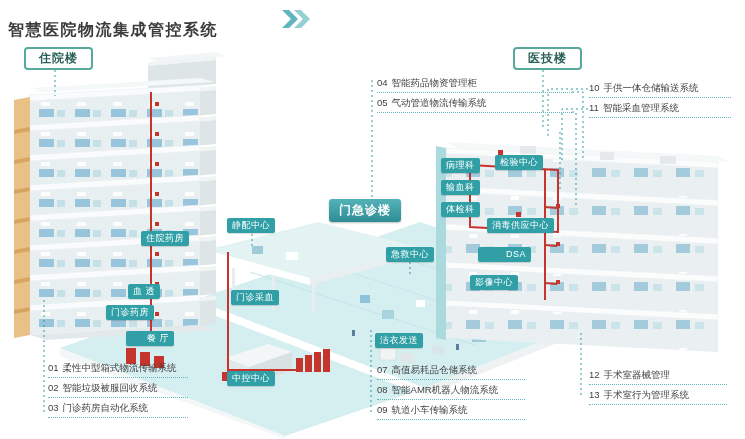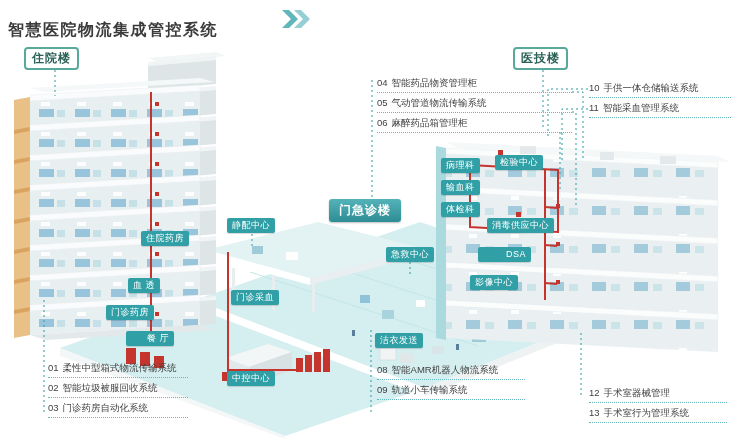--- a/index.html
+++ b/index.html
@@ -14,7 +14,7 @@
 
   .tag { position:absolute; z-index:3; background:#fff; border:2px solid #57a99b;
     border-radius:4px; color:#2a6157; font-size:12px; font-weight:bold;
-    letter-spacing:1px; padding:1px 6px; white-space:nowrap; }
+    letter-spacing:1px; padding:1px 13px; white-space:nowrap; }
   .tag-filled { position:absolute; z-index:3; border-radius:3px; color:#fff;
     font-size:12px; font-weight:bold; letter-spacing:1px; padding:3px 10px;
     background:linear-gradient(180deg,#54b3b9,#2e8d94); white-space:nowrap;

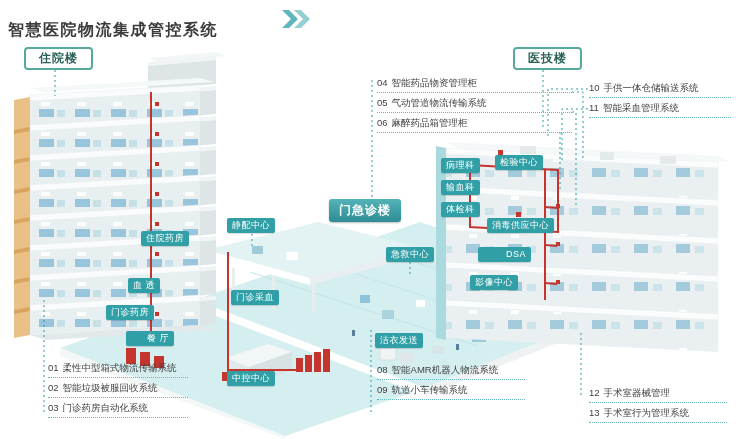--- a/index.html
+++ b/index.html
@@ -244,7 +244,6 @@
   <div class="cg cg-tc" style="left:377px; top:78px;">
     <div class="ci"><span class="n">04</span><span>智能药品物资管理柜</span></div>
     <div class="ci"><span class="n">05</span><span>气动管道物流传输系统</span></div>
-    <div class="ci"><span class="n">06</span><span>麻醉药品箱管理柜</span></div>
   </div>
 
   <div class="cg cg-tr" style="left:589px; top:83px;">

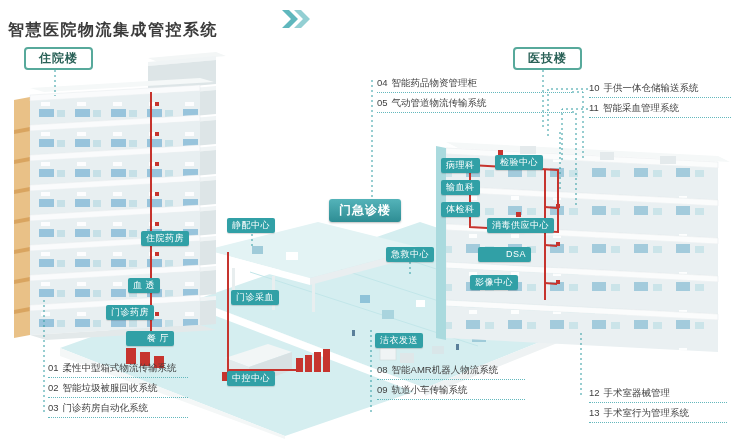--- a/index.html
+++ b/index.html
@@ -225,7 +225,7 @@
   <div class="tag-filled" style="left:329px; top:179px;">门急诊楼</div>
 
   <div class="room" style="left:141px; top:231px;">住院药房</div>
-  <div class="room" style="left:128px; top:278px;">血 透</div>
+  <div class="room" style="left:128px; top:284px;">血 透</div>
   <div class="room" style="left:106px; top:305px;text-align:right;">门诊药房</div>
   <div class="room" style="left:126px; top:331px;padding-left:21px;">餐 厅</div>
   <div class="room" style="left:227px; top:371px;">中控中心</div>

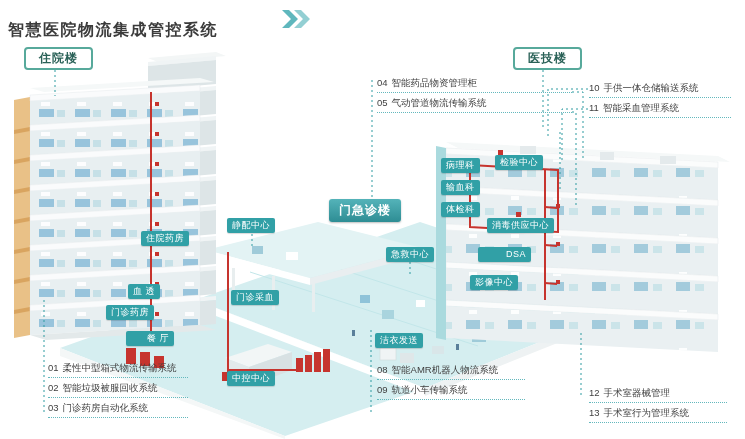--- a/index.html
+++ b/index.html
@@ -258,6 +258,7 @@
   </div>
 
   <div class="cg cg-bc" style="left:377px; top:365px;">
+    <div class="ci"><span class="n">07</span><span>高值易耗品仓储系统</span></div>
     <div class="ci"><span class="n">08</span><span>智能AMR机器人物流系统</span></div>
     <div class="ci"><span class="n">09</span><span>轨道小车传输系统</span></div>
   </div>

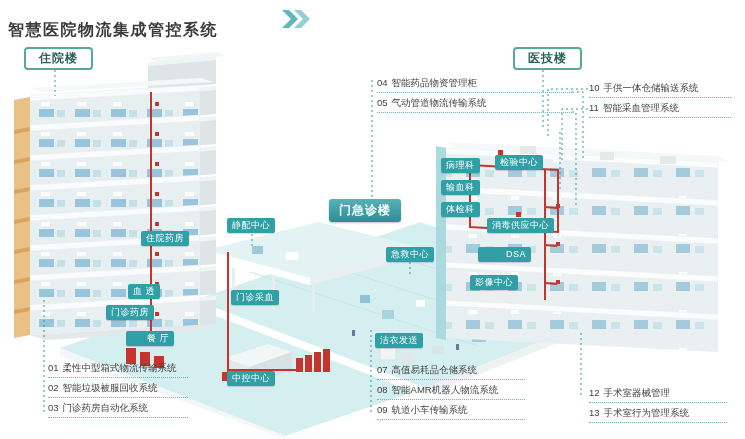--- a/index.html
+++ b/index.html
@@ -263,7 +263,7 @@
     <div class="ci"><span class="n">09</span><span>轨道小车传输系统</span></div>
   </div>
 
-  <div class="cg cg-br" style="left:589px; top:388px;">
+  <div class="cg cg-br" style="left:589px; top:370px;">
     <div class="ci"><span class="n">12</span><span>手术室器械管理</span></div>
     <div class="ci"><span class="n">13</span><span>手术室行为管理系统</span></div>
   </div>

